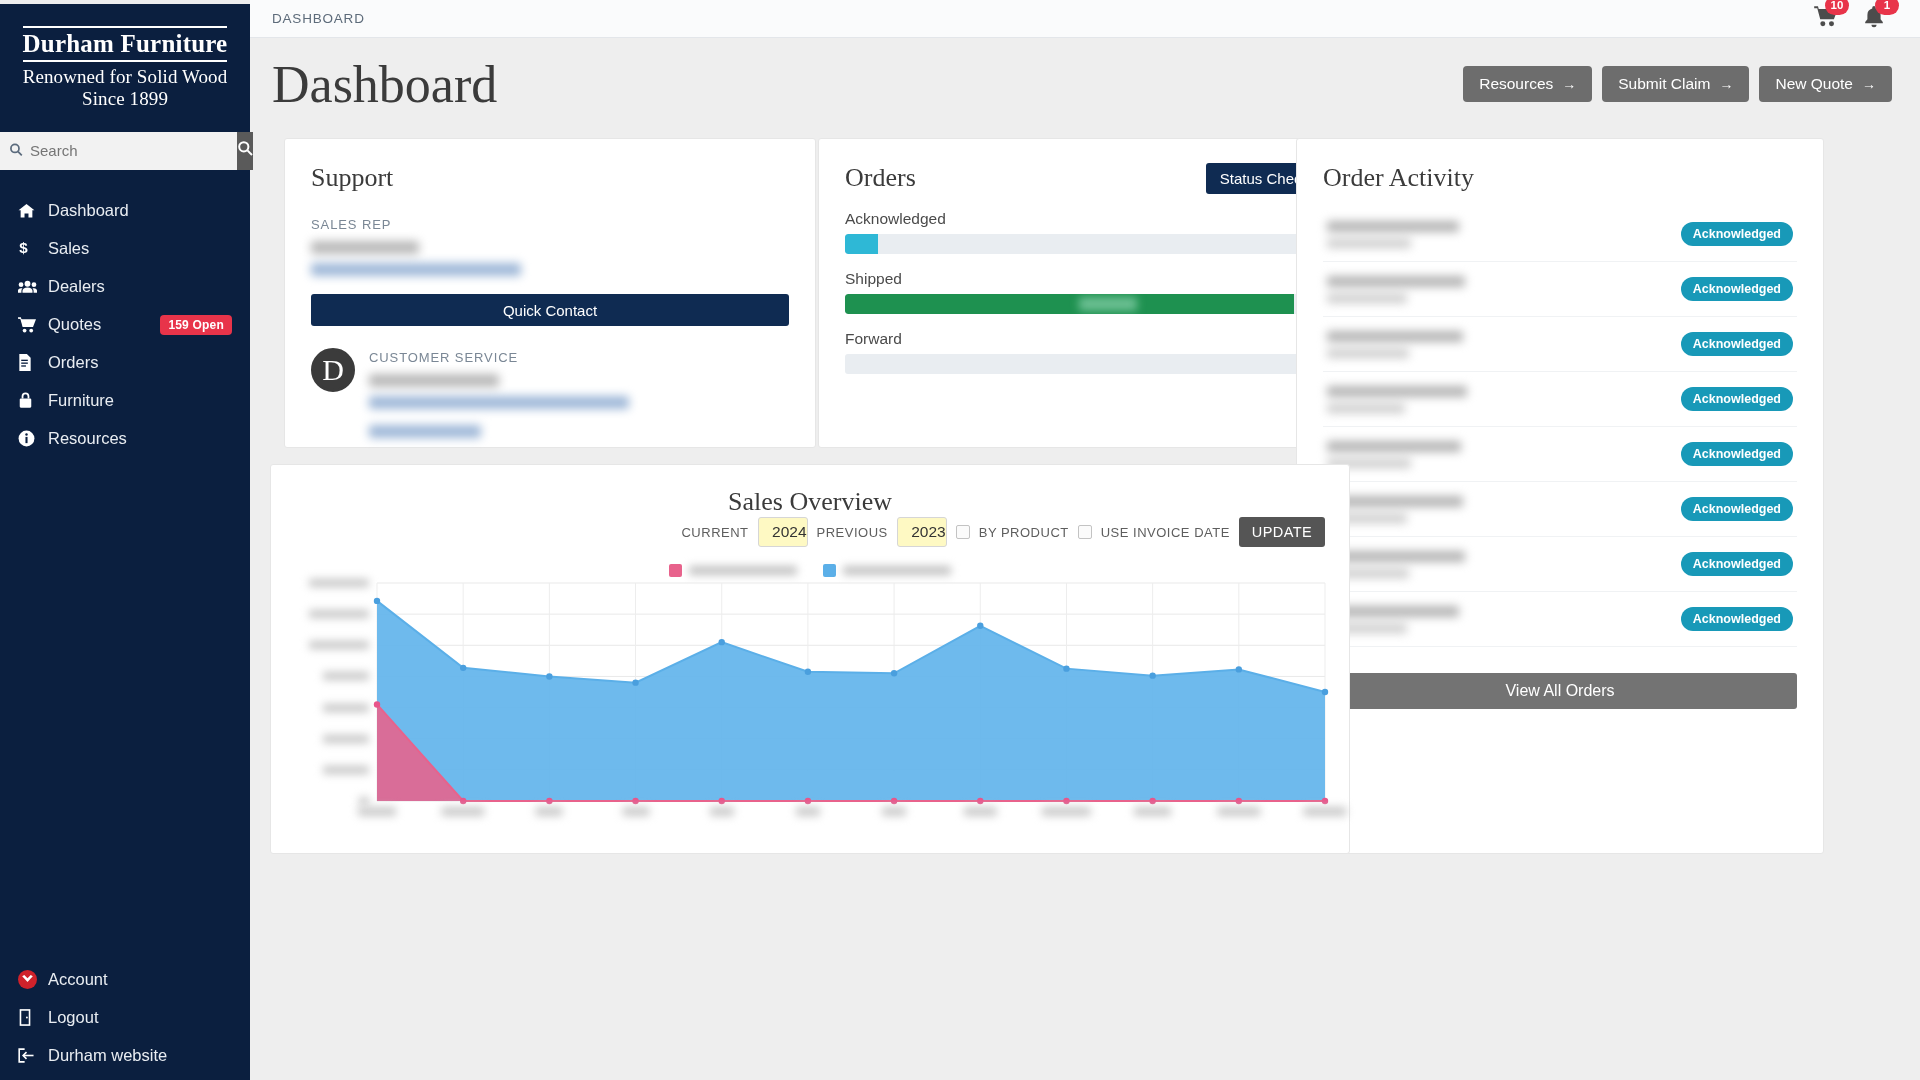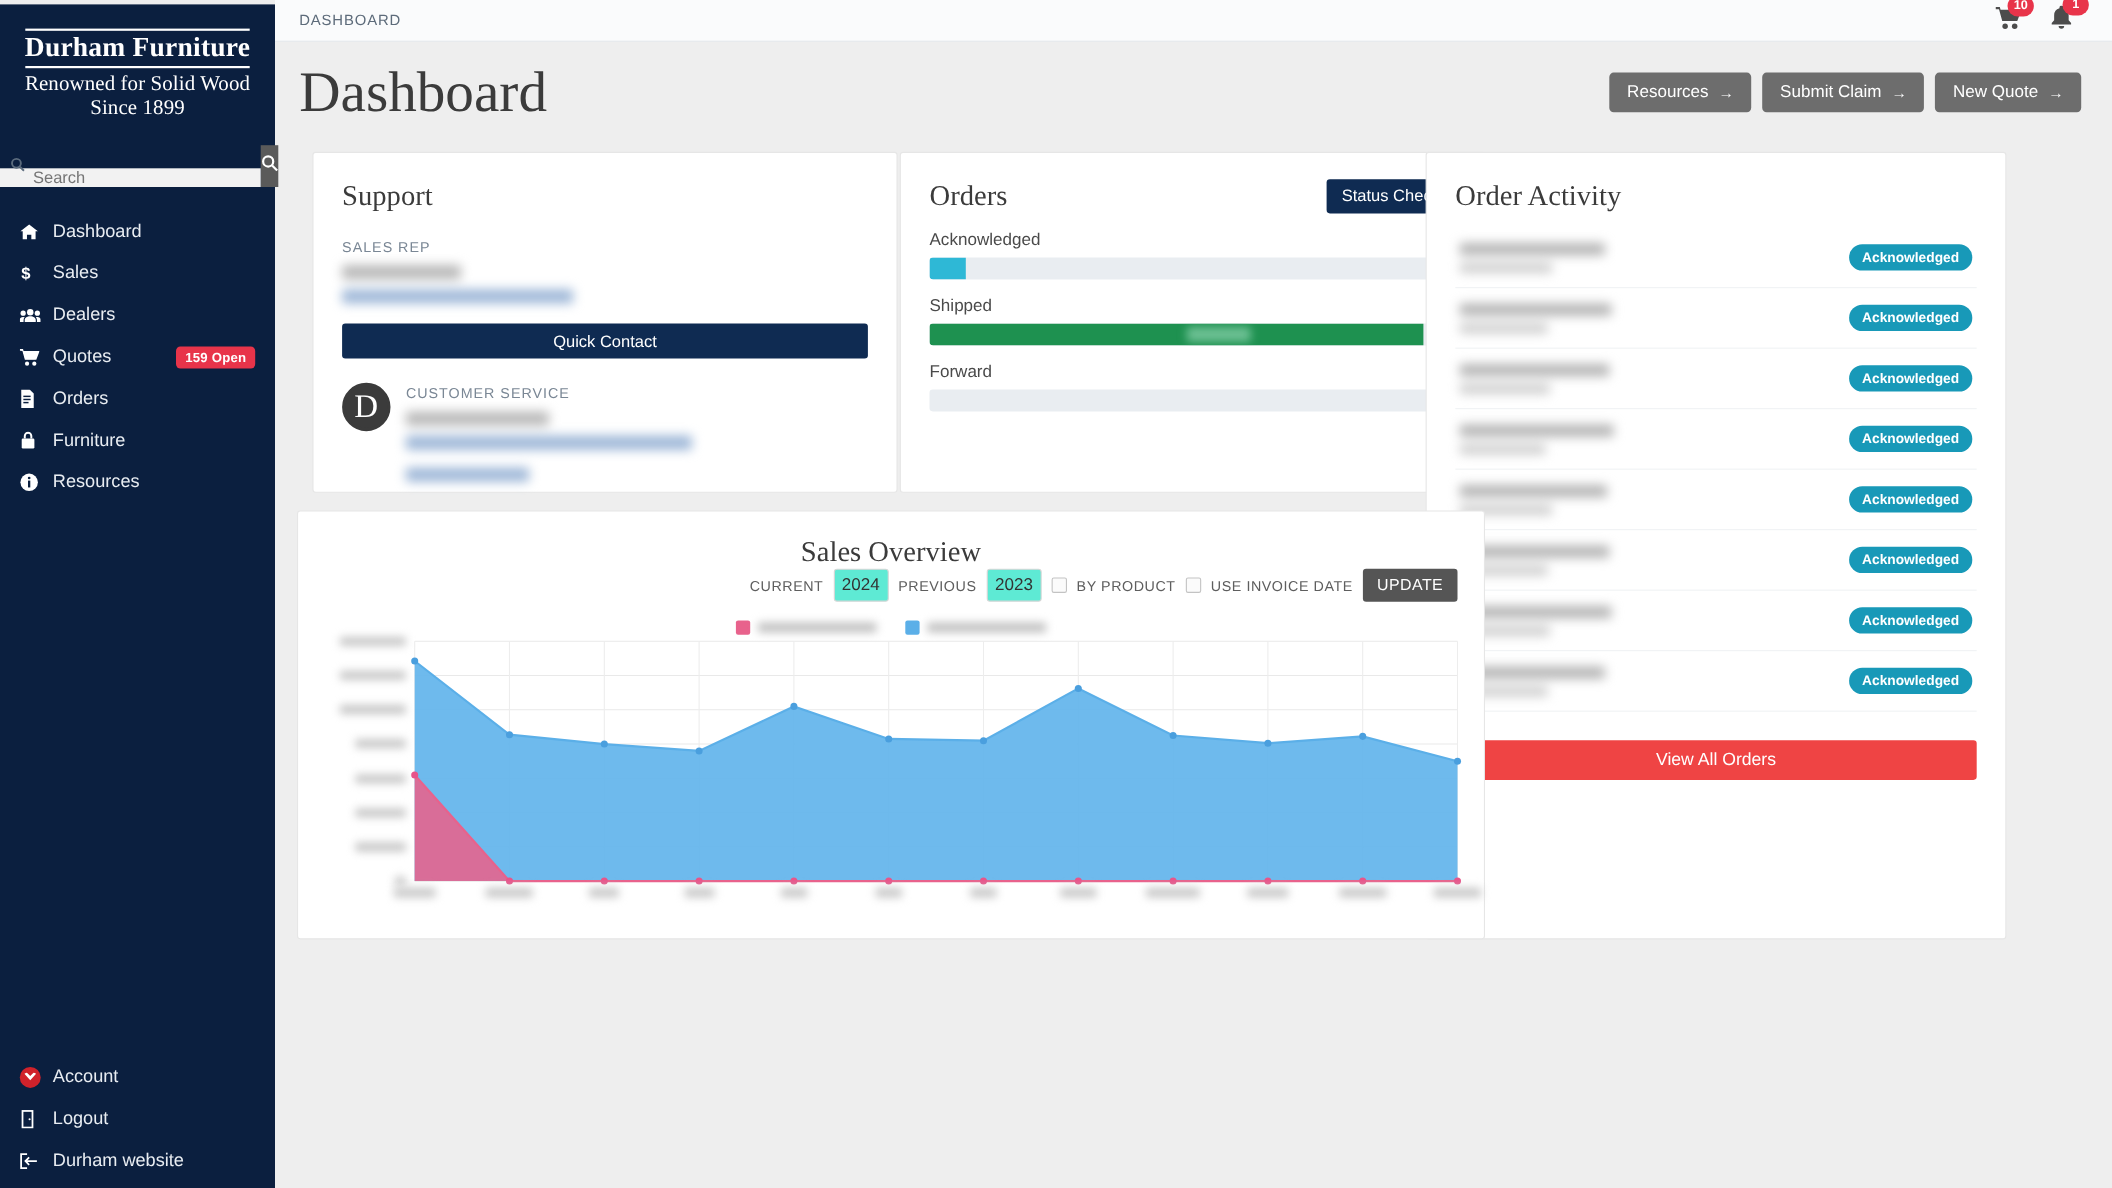--- a/index.html
+++ b/index.html
@@ -35,7 +35,7 @@
     font-size: 15px; color: #555; padding: 0 8px 0 30px;
     font-family: "Liberation Sans", sans-serif;
   }
-  #search-wrap { position: relative; flex: 1; display: flex; align-items: flex-end; }
+  #search-wrap { position: relative; flex: 1; display: flex; }
   #search-glyph {
     position: absolute; left: 9px; top: 50%; transform: translateY(-50%);
     font-size: 14px; color: #5b6b7d; pointer-events: none;

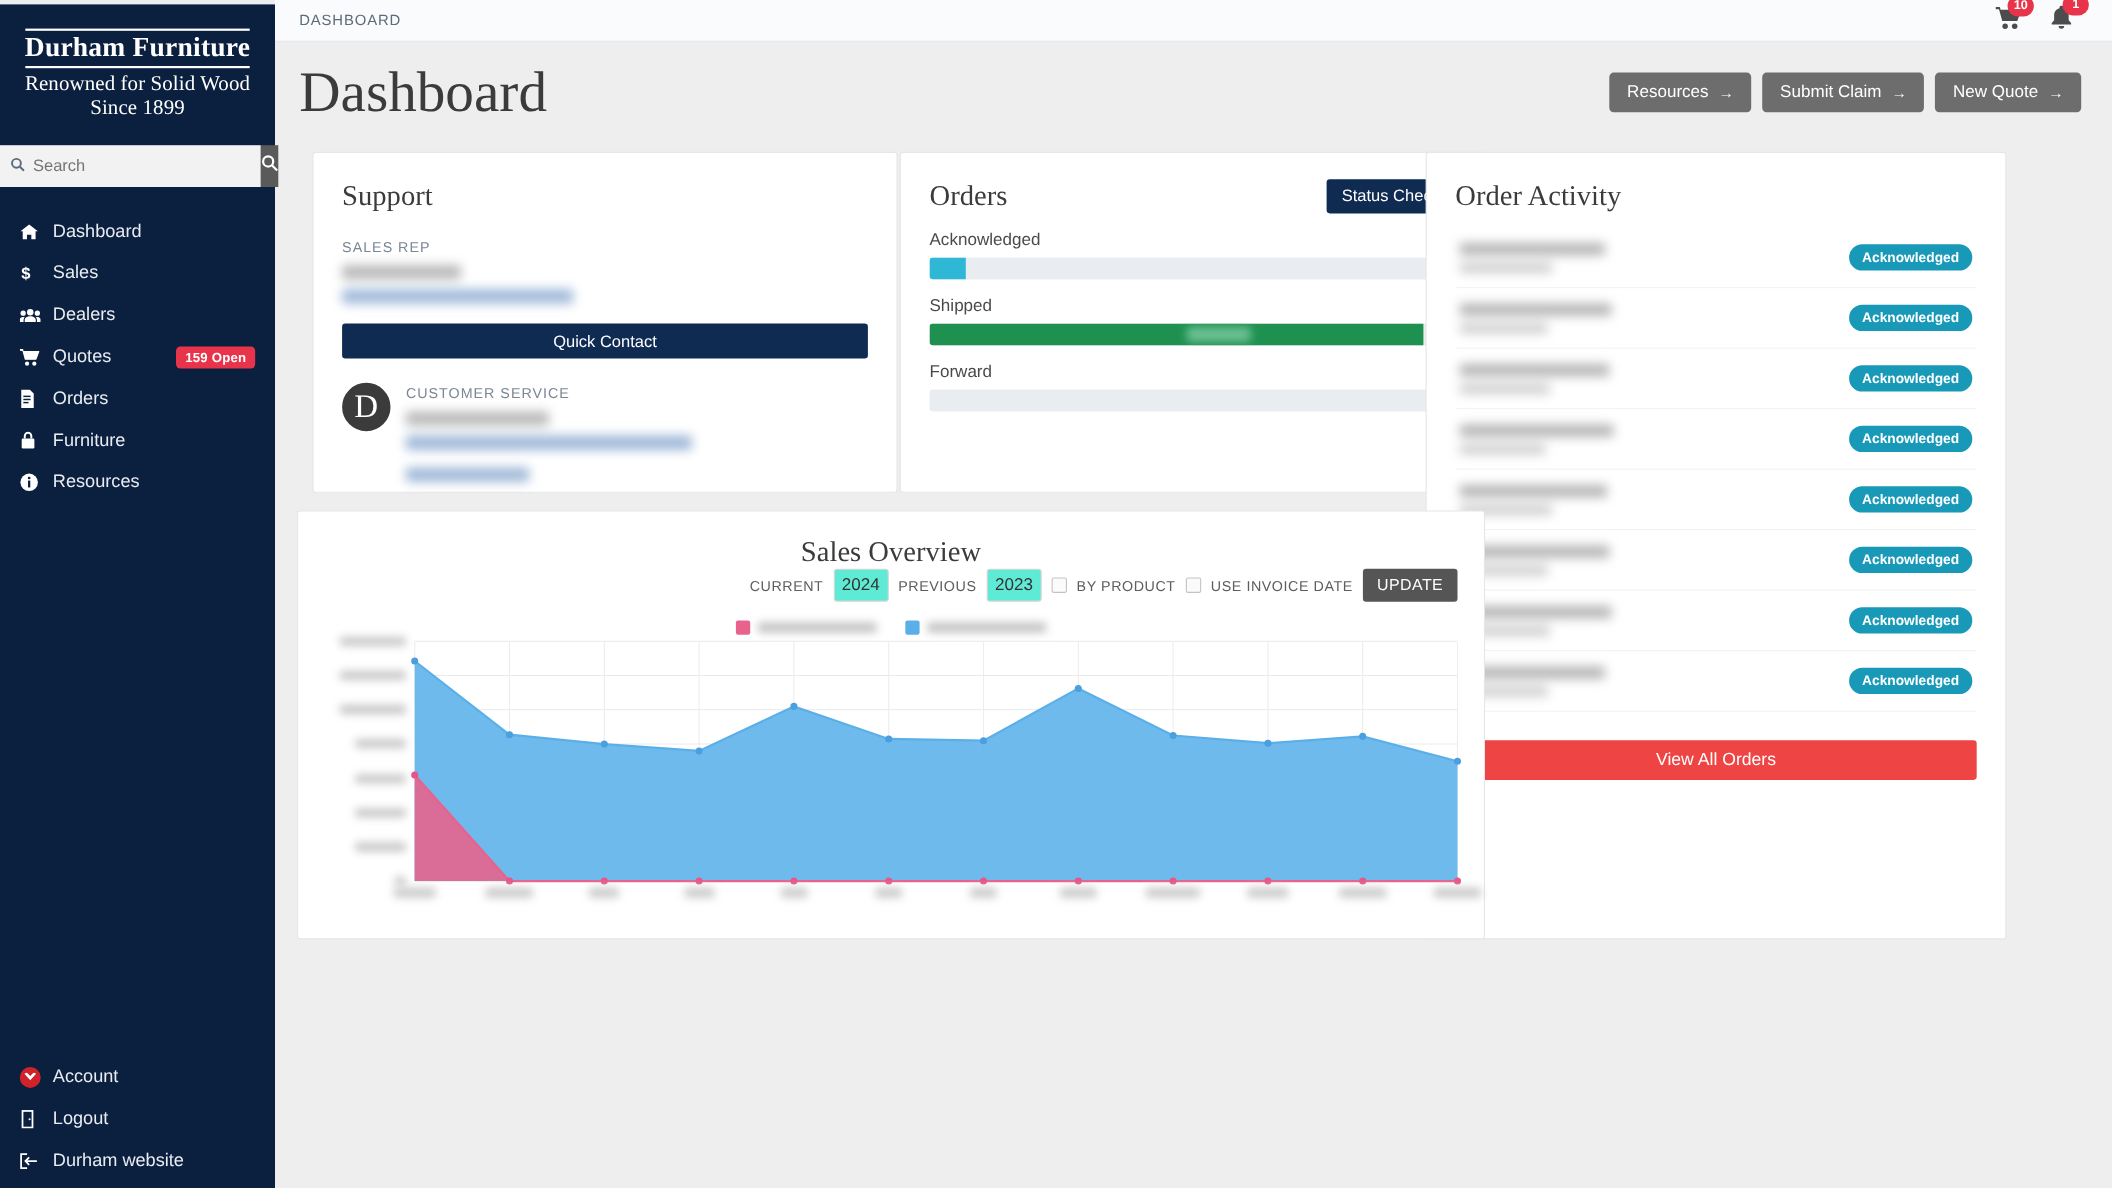--- a/index.html
+++ b/index.html
@@ -175,8 +175,8 @@
     font-size: 13px; color: #5e5e5e; letter-spacing: .5px;
   }
   .yr-input {
-    width: 50px; height: 30px; border: 1px solid #d6d6d6; background: #5eead4;
-    border-radius: 3px; text-align: center; font-size: 15.5px; color: #333;
+    width: 50px; height: 30px; border: 1px solid #d6d6d6; background: #fef9c3;
+    border-radius: 3px; text-align: right; font-size: 15.5px; color: #333;
     font-family: "Liberation Sans", sans-serif;
   }
   .cbx { width: 14px; height: 14px; border: 1px solid #c3c3c3; border-radius: 2px;

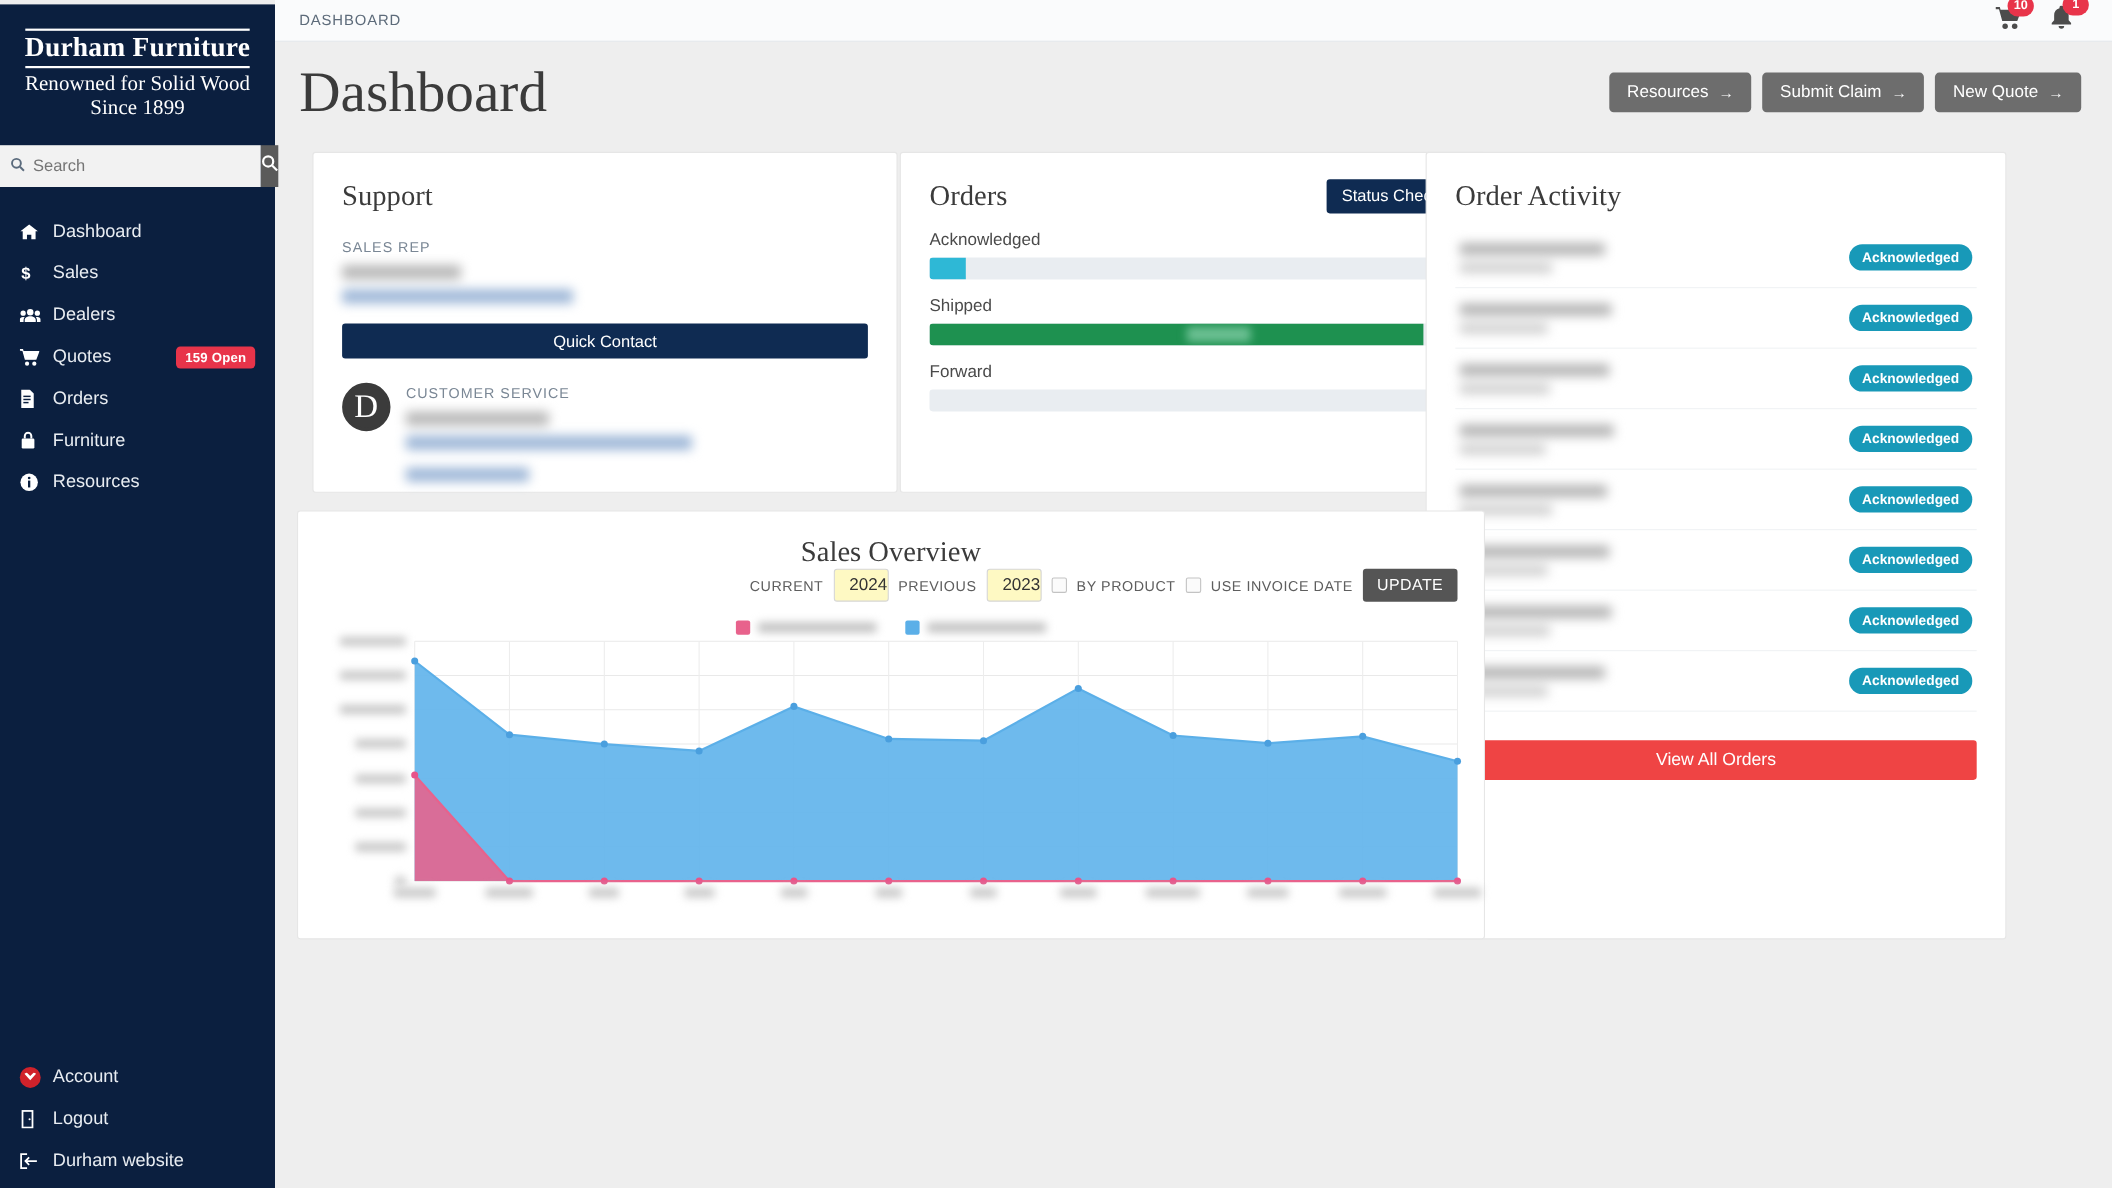--- a/index.html
+++ b/index.html
@@ -162,7 +162,7 @@
     border-radius: 12px; padding: 5px 12px; white-space: nowrap;
   }
   #view-all-btn {
-    background: #ef4444; color: #fff; border: none; border-radius: 3px;
+    background: #737373; color: #fff; border: none; border-radius: 3px;
     width: 100%; height: 36px; font-size: 16px; cursor: pointer;
     margin-top: 26px; font-family: "Liberation Sans", sans-serif;
   }

